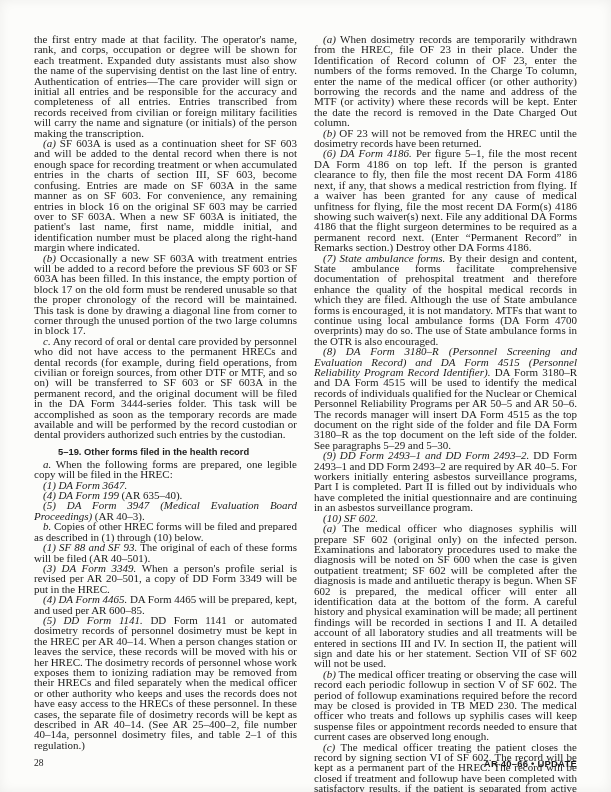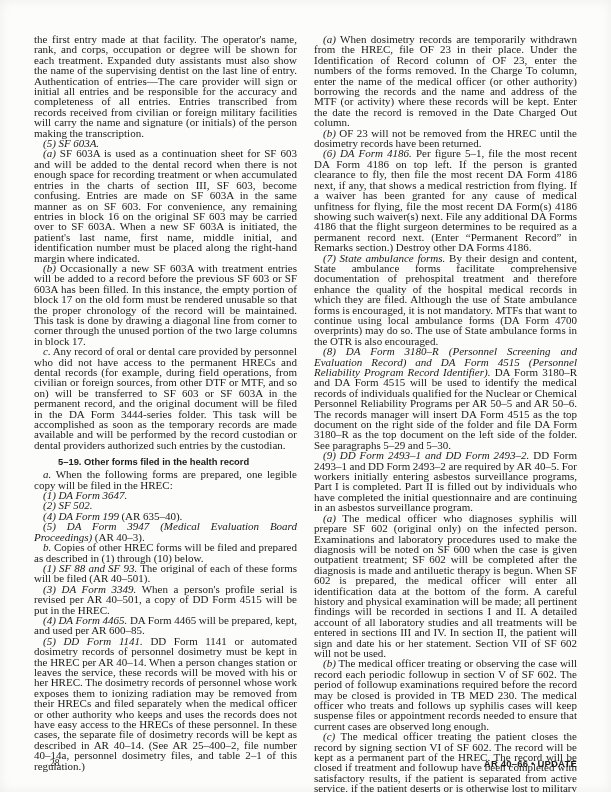--- a/index.html
+++ b/index.html
@@ -64,7 +64,6 @@
 
     <div class="col">
       <p class="para"><span>the first entry made at that facility. The operator's name, rank, and corps, occupation or degree will be shown for each treatment. Expanded duty assistants must also show the name of the supervising dentist on the last line of entry. Authentication of entries—The care provider will sign or initial all entries and be responsible for the accuracy and completeness of all entries. Entries transcribed from records received from civilian or foreign military facilities will carry the name and signature (or initials) of the person making the transcription.</span></p>
-      <p class="para indent"><i class="lead">(5) SF 603A.</i></p>
       <p class="para indent"><i class="lead">(a)</i><span> SF 603A is used as a continuation sheet for SF 603 and will be added to the dental record when there is not enough space for recording treatment or when accumulated entries in the charts of section III, SF 603, become confusing. Entries are made on SF 603A in the same manner as on SF 603. For convenience, any remaining entries in block 16 on the original SF 603 may be carried over to SF 603A. When a new SF 603A is initiated, the patient's last name, first name, middle initial, and identification number must be placed along the right-hand margin where indicated.</span></p>
       <p class="para indent"><i class="lead">(b)</i><span> Occasionally a new SF 603A with treatment entries will be added to a record before the previous SF 603 or SF 603A has been filled. In this instance, the empty portion of block 17 on the old form must be rendered unusable so that the proper chronology of the record will be maintained. This task is done by drawing a diagonal line from corner to corner through the unused portion of the two large columns in block 17.</span></p>
       <p class="para indent"><i class="lead">c.</i><span> Any record of oral or dental care provided by personnel who did not have access to the permanent HRECs and dental records (for example, during field operations, from civilian or foreign sources, from other DTF or MTF, and so on) will be transferred to SF 603 or SF 603A in the permanent record, and the original document will be filed in the DA Form 3444-series folder. This task will be accomplished as soon as the temporary records are made available and will be performed by the record custodian or dental providers authorized such entries by the custodian.</span></p>

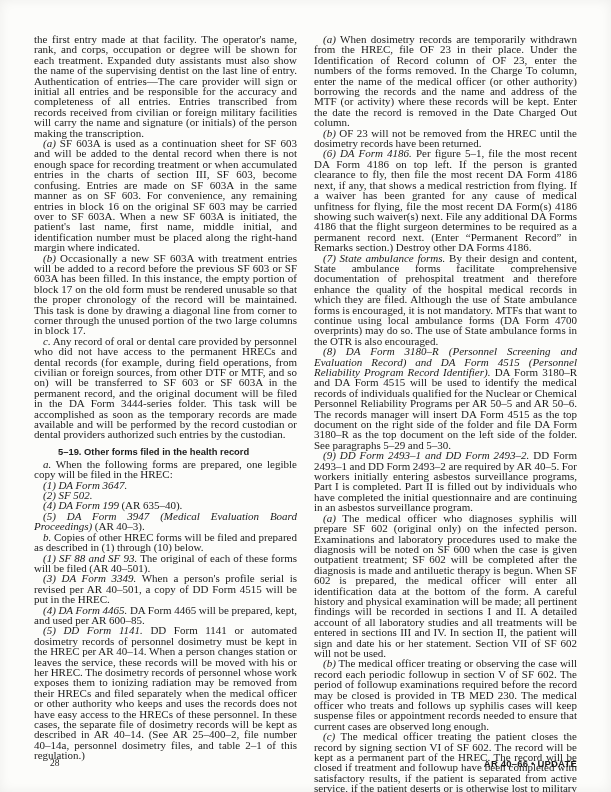--- a/index.html
+++ b/index.html
@@ -70,7 +70,6 @@
       <h2 class="heading">5–19. Other forms filed in the health record</h2>
       <p class="para indent"><i class="lead">a.</i><span> When the following forms are prepared, one legible copy will be filed in the HREC:</span></p>
       <p class="para indent"><i class="lead">(1) DA Form 3647.</i></p>
-      <p class="para indent"><i class="lead">(2) SF 502.</i></p>
       <p class="para indent"><i class="lead">(4) DA Form 199</i><span> (AR 635–40).</span></p>
       <p class="para indent"><i class="lead">(5) DA Form 3947 (Medical Evaluation Board Proceedings)</i><span> (AR 40–3).</span></p>
       <p class="para indent"><i class="lead">b.</i><span> Copies of other HREC forms will be filed and prepared as described in (1) through (10) below.</span></p>

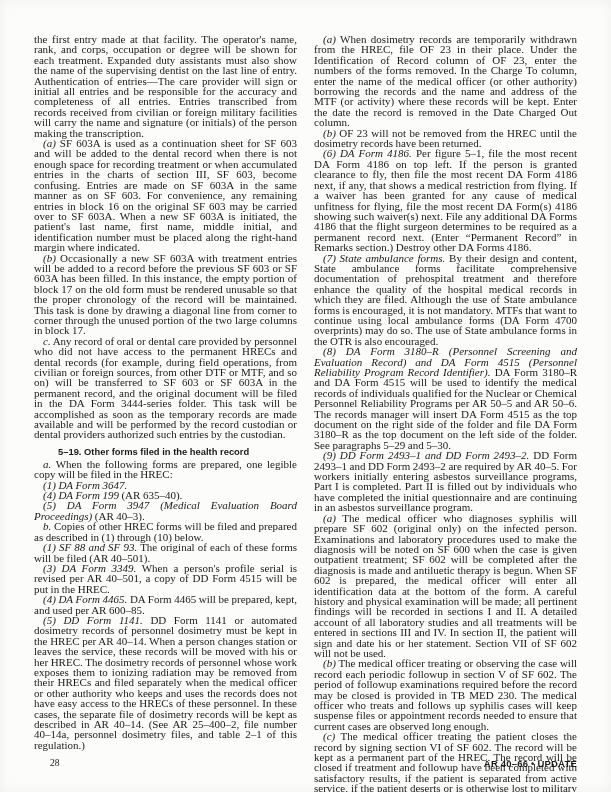--- a/index.html
+++ b/index.html
@@ -86,6 +86,7 @@
       <p class="para indent"><i class="lead">(7) State ambulance forms.</i><span> By their design and content, State ambulance forms facilitate comprehensive documentation of prehospital treatment and therefore enhance the quality of the hospital medical records in which they are filed. Although the use of State ambulance forms is encouraged, it is not mandatory. MTFs that want to continue using local ambulance forms (DA Form 4700 overprints) may do so. The use of State ambulance forms in the OTR is also encouraged.</span></p>
       <p class="para indent"><i class="lead">(8) DA Form 3180–R (Personnel Screening and Evaluation Record) and DA Form 4515 (Personnel Reliability Program Record Identifier).</i><span> DA Form 3180–R and DA Form 4515 will be used to identify the medical records of individuals qualified for the Nuclear or Chemical Personnel Reliability Programs per AR 50–5 and AR 50–6. The records manager will insert DA Form 4515 as the top document on the right side of the folder and file DA Form 3180–R as the top document on the left side of the folder. See paragraphs 5–29 and 5–30.</span></p>
       <p class="para indent"><i class="lead">(9) DD Form 2493–1 and DD Form 2493–2.</i><span> DD Form 2493–1 and DD Form 2493–2 are required by AR 40–5. For workers initially entering asbestos surveillance programs, Part I is completed. Part II is filled out by individuals who have completed the initial questionnaire and are continuing in an asbestos surveillance program.</span></p>
+      <p class="para indent"><i class="lead">(10) SF 602.</i></p>
       <p class="para indent"><i class="lead">(a)</i><span> The medical officer who diagnoses syphilis will prepare SF 602 (original only) on the infected person. Examinations and laboratory procedures used to make the diagnosis will be noted on SF 600 when the case is given outpatient treatment; SF 602 will be completed after the diagnosis is made and antiluetic therapy is begun. When SF 602 is prepared, the medical officer will enter all identification data at the bottom of the form. A careful history and physical examination will be made; all pertinent findings will be recorded in sections I and II. A detailed account of all laboratory studies and all treatments will be entered in sections III and IV. In section II, the patient will sign and date his or her statement. Section VII of SF 602 will not be used.</span></p>
       <p class="para indent"><i class="lead">(b)</i><span> The medical officer treating or observing the case will record each periodic followup in section V of SF 602. The period of followup examinations required before the record may be closed is provided in TB MED 230. The medical officer who treats and follows up syphilis cases will keep suspense files or appointment records needed to ensure that current cases are observed long enough.</span></p>
       <p class="para indent"><i class="lead">(c)</i><span> The medical officer treating the patient closes the record by signing section VI of SF 602. The record will be kept as a permanent part of the HREC. The record will be closed if treatment and followup have been completed with satisfactory results, if the patient is separated from active service, if the patient deserts or is otherwise lost to military control, or if the patient dies.</span></p>

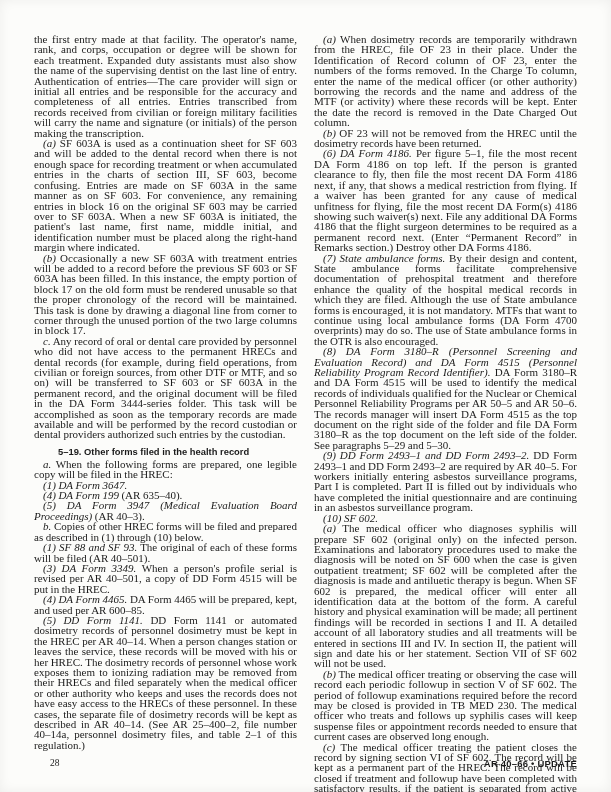--- a/index.html
+++ b/index.html
@@ -74,7 +74,7 @@
       <p class="para indent"><i class="lead">(5) DA Form 3947 (Medical Evaluation Board Proceedings)</i><span> (AR 40–3).</span></p>
       <p class="para indent"><i class="lead">b.</i><span> Copies of other HREC forms will be filed and prepared as described in (1) through (10) below.</span></p>
       <p class="para indent"><i class="lead">(1) SF 88 and SF 93.</i><span> The original of each of these forms will be filed (AR 40–501).</span></p>
-      <p class="para indent"><i class="lead">(3) DA Form 3349.</i><span> When a person's profile serial is revised per AR 40–501, a copy of DD Form 4515 will be put in the HREC.</span></p>
+      <p class="para indent"><i class="lead">(3) DA Form 3349.</i><span> When a person's profile serial is revised per AR 20–501, a copy of DD Form 3349 will be put in the HREC.</span></p>
       <p class="para indent"><i class="lead">(4) DA Form 4465.</i><span> DA Form 4465 will be prepared, kept, and used per AR 600–85.</span></p>
       <p class="para indent"><i class="lead">(5) DD Form 1141.</i><span> DD Form 1141 or automated dosimetry records of personnel dosimetry must be kept in the HREC per AR 40–14. When a person changes station or leaves the service, these records will be moved with his or her HREC. The dosimetry records of personnel whose work exposes them to ionizing radiation may be removed from their HRECs and filed separately when the medical officer or other authority who keeps and uses the records does not have easy access to the HRECs of these personnel. In these cases, the separate file of dosimetry records will be kept as described in AR 40–14. (See AR 25–400–2, file number 40–14a, personnel dosimetry files, and table 2–1 of this regulation.)</span></p>
     </div>

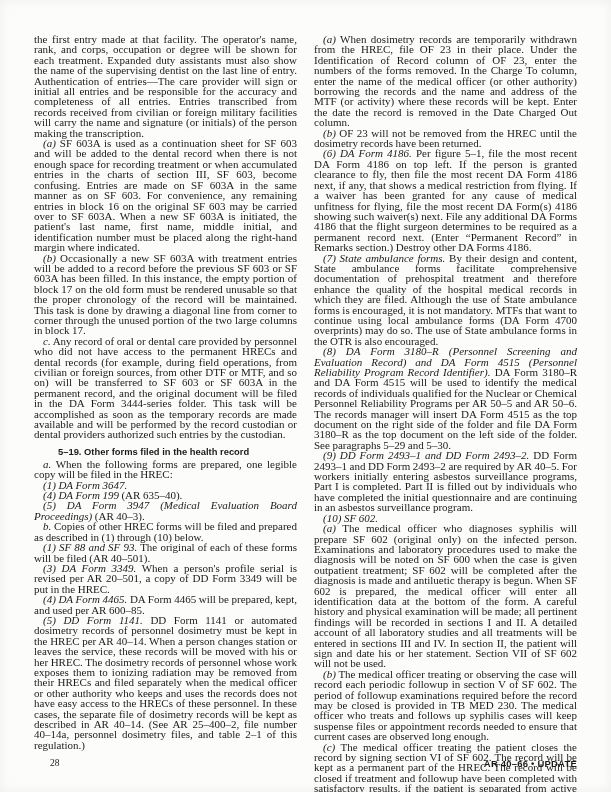--- a/index.html
+++ b/index.html
@@ -43,7 +43,7 @@
   }
   .footer{
     position:absolute;
-    left:50px;right:34px;bottom:22px;
+    left:34px;right:34px;bottom:22px;
     height:12px;
     font-size:9.5px;
   }

